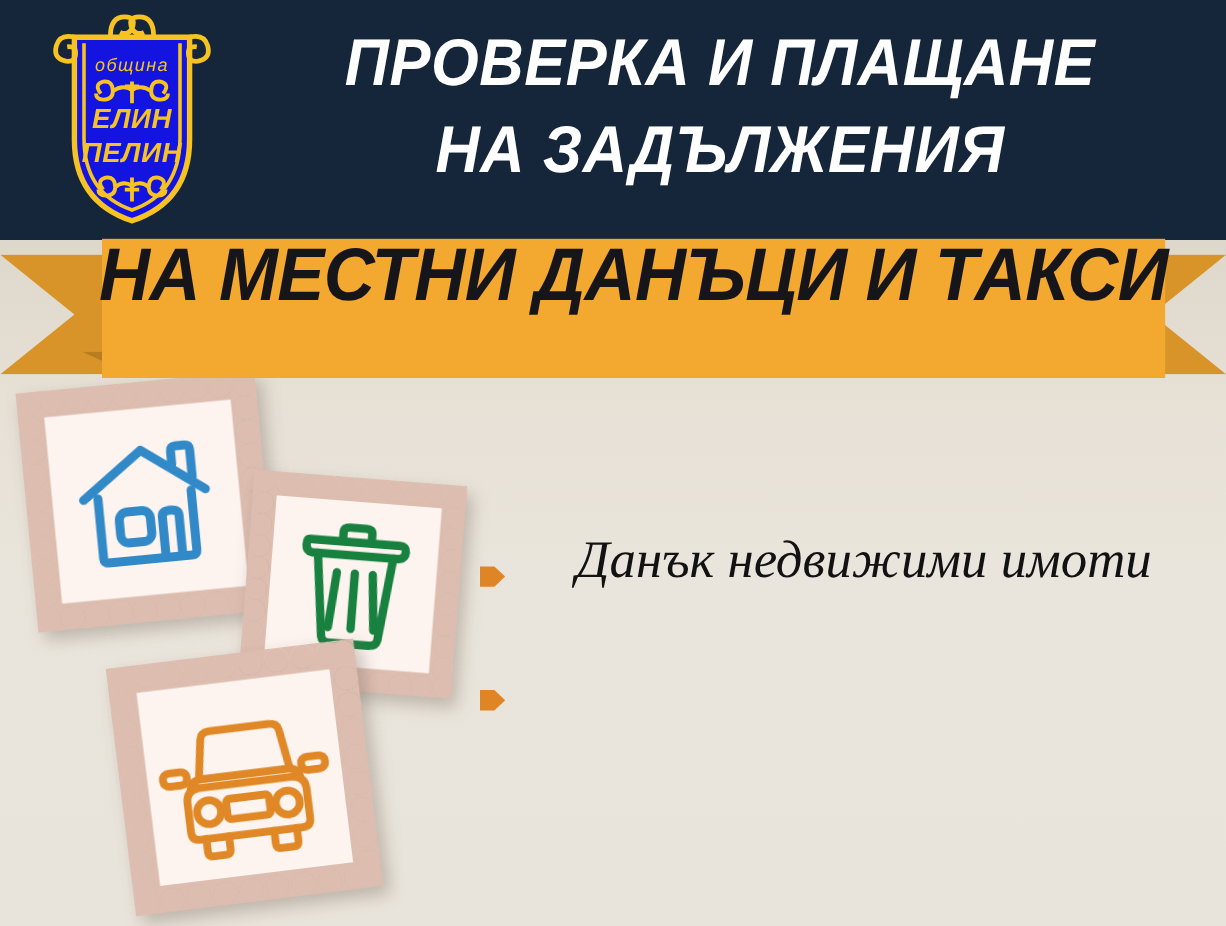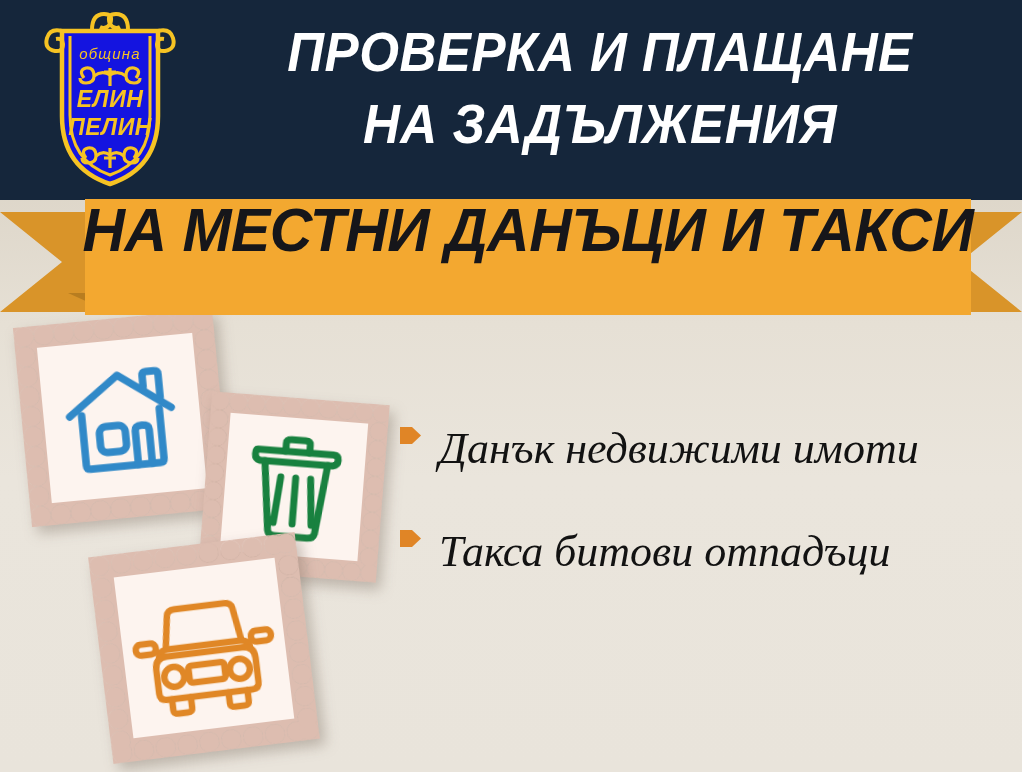--- a/index.html
+++ b/index.html
@@ -148,9 +148,10 @@
   }
   .bullet-row {
     display: flex;
-    align-items: flex-start;
+    align-items: flex-end;
     height: 68px;
     margin-bottom: 35px;
+    gap: 41px;
   }
   .bullet-row:last-child { margin-bottom: 0; }
   .bullet-marker {

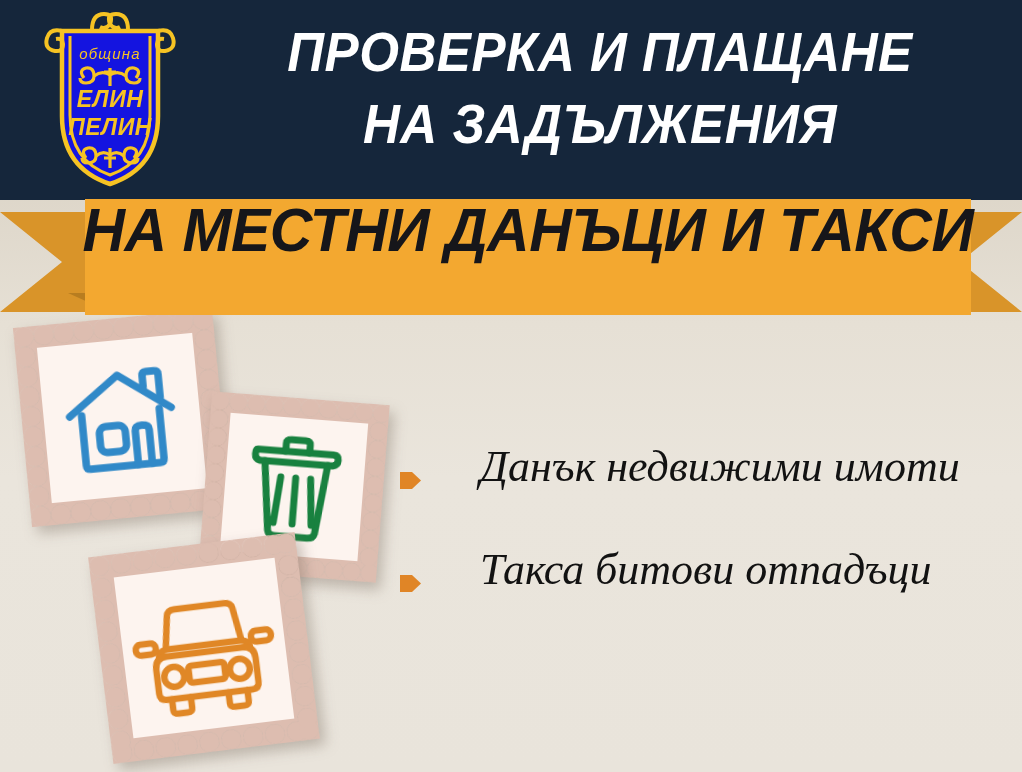--- a/index.html
+++ b/index.html
@@ -551,7 +551,6 @@
           <path d="M0 3 L12 3 L21 11.5 L12 20 L0 20 Z" fill="#e08526"></path>
         </svg>
       </span>
-      <span class="bullet-label">Такса битови отпадъци</span>
     </div>
 
 

